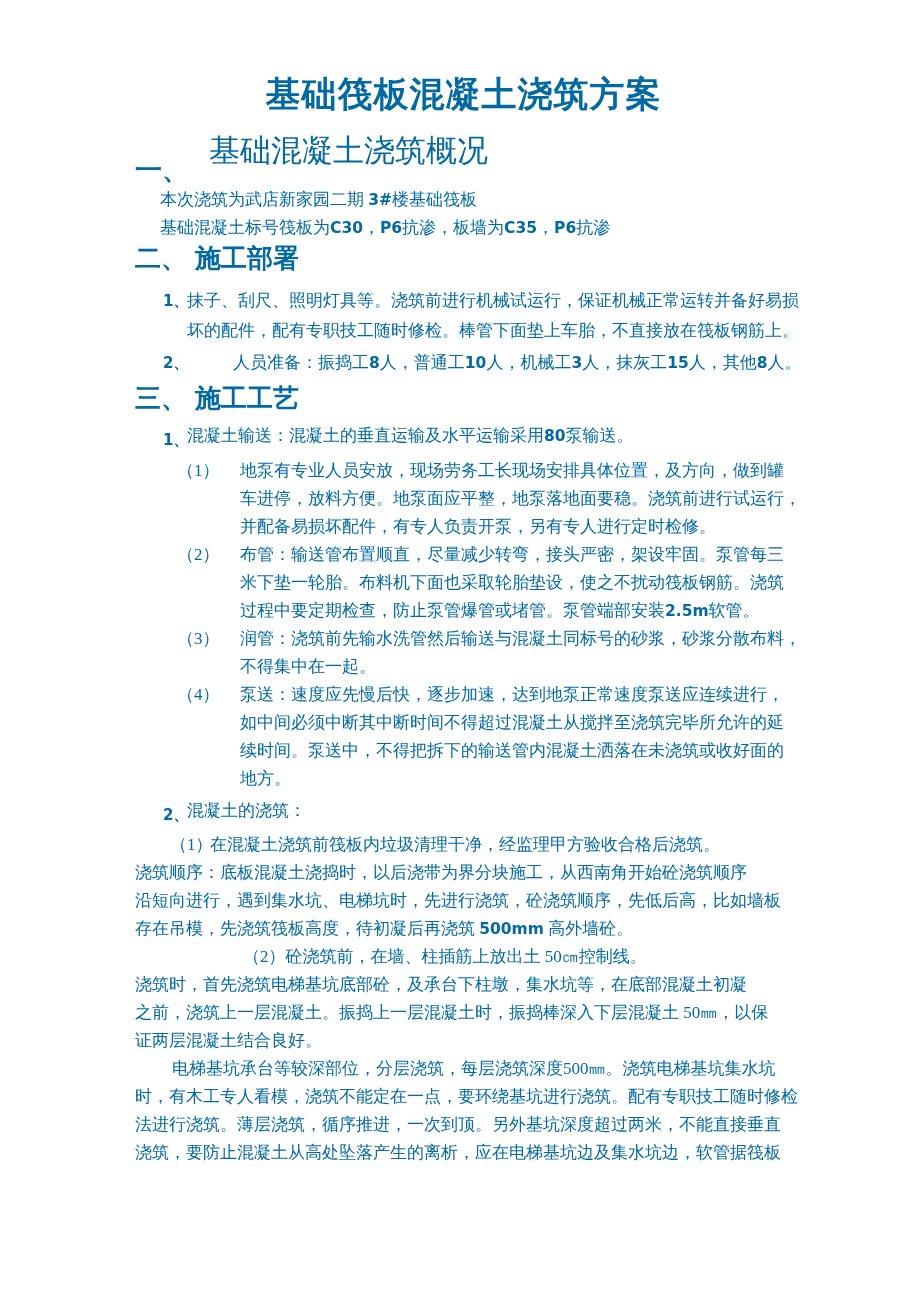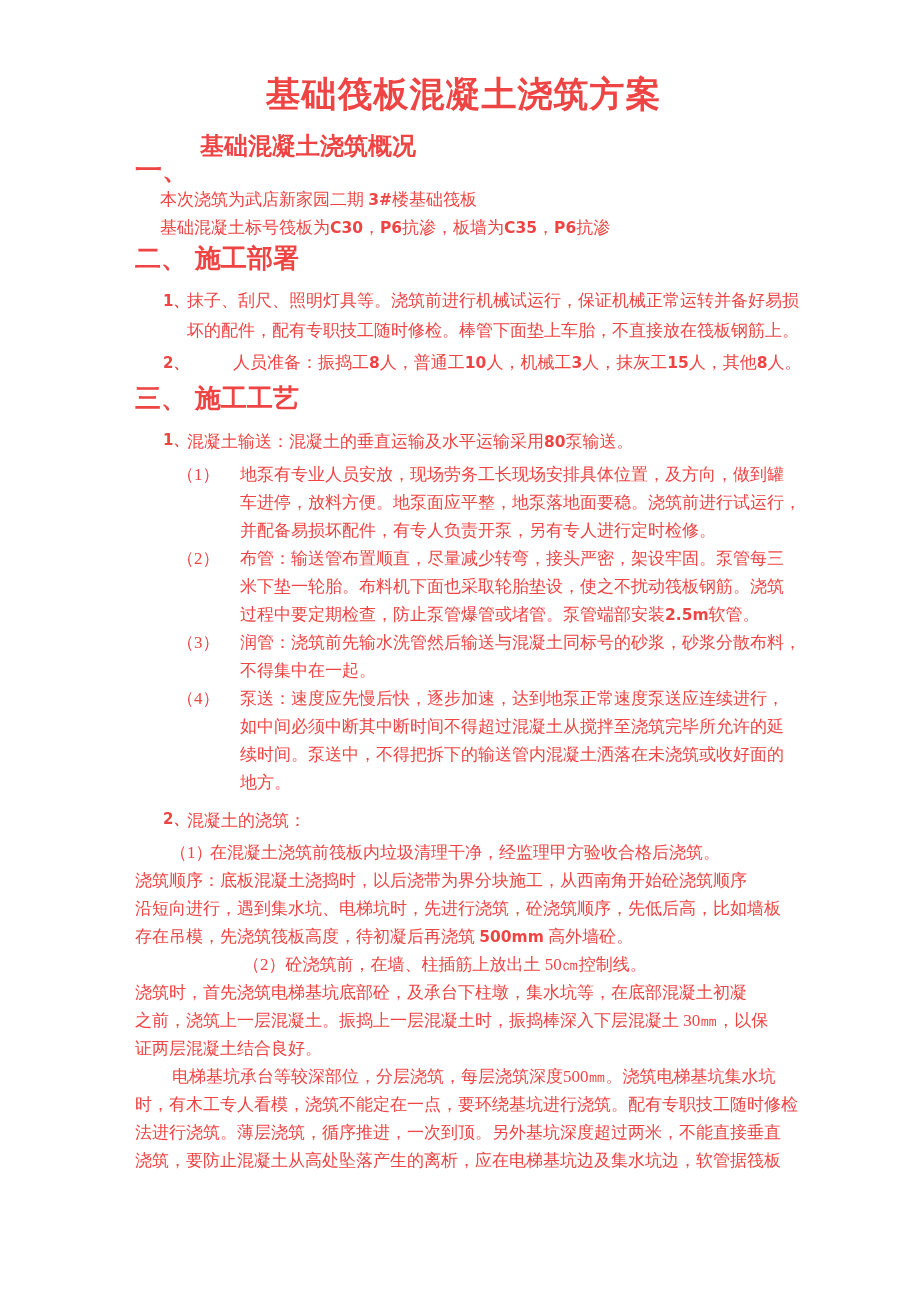--- a/index.html
+++ b/index.html
@@ -12,7 +12,7 @@
     position:relative;
     width:920px;height:1302px;
     background:#ffffff;
-    color:#ef4444;
+    color:#0369a1;
     overflow:hidden;
     box-sizing:border-box;
     padding:0 128px 0 135px;

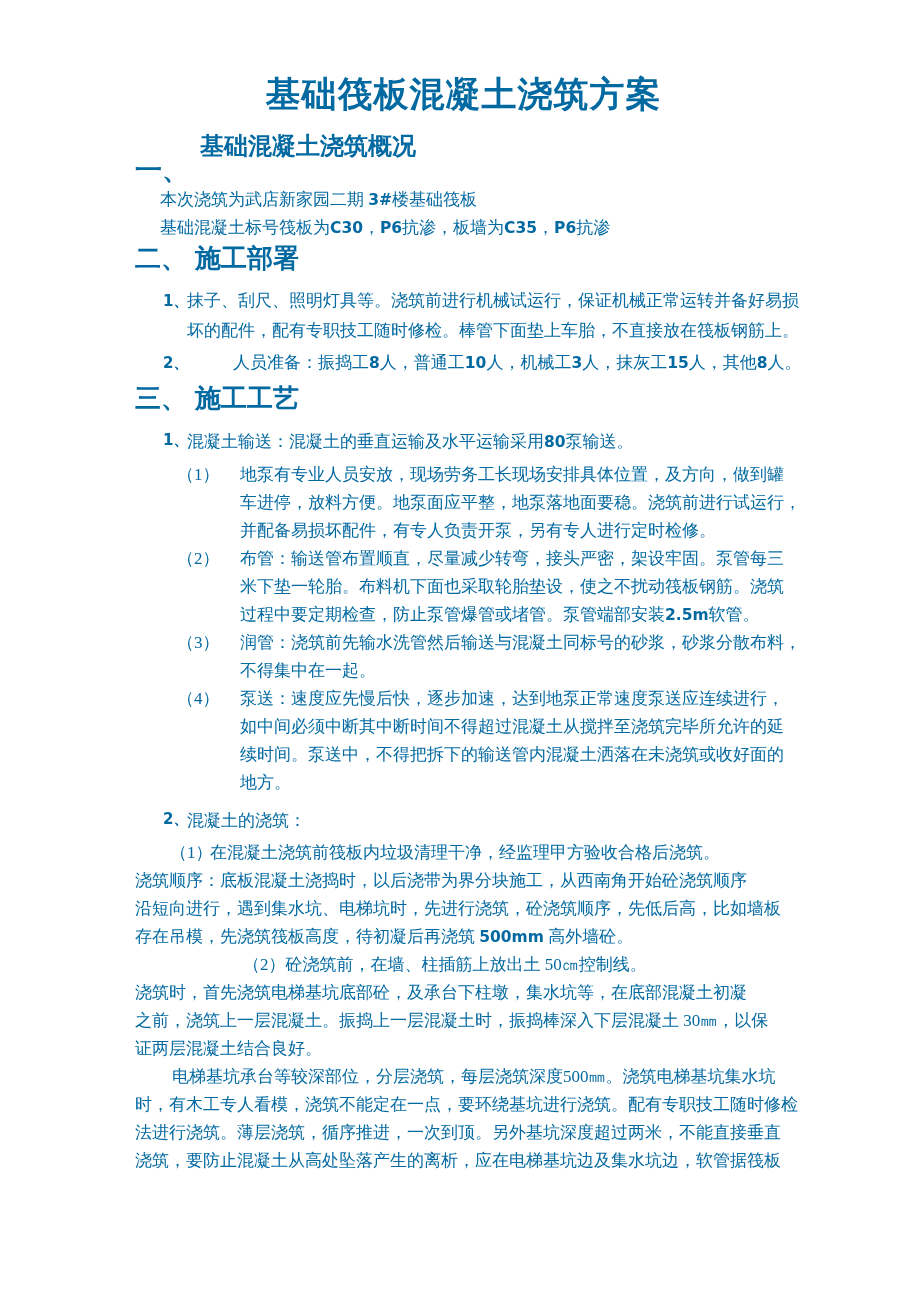--- a/index.html
+++ b/index.html
@@ -29,7 +29,7 @@
   }
   
   .h1row{position:relative;margin-top:14px;height:56px;}
-  .h1text{position:absolute;left:65px;top:0;font-size:24px;font-weight:700;white-space:pre;}
+  .h1text{position:absolute;left:74px;top:0;font-size:31px;font-weight:400;white-space:pre;}
   .h1marker{position:absolute;left:0;top:22px;font-size:27px;font-weight:700;white-space:pre;}
   
   .ln{font-size:17px;line-height:28px;white-space:pre;}

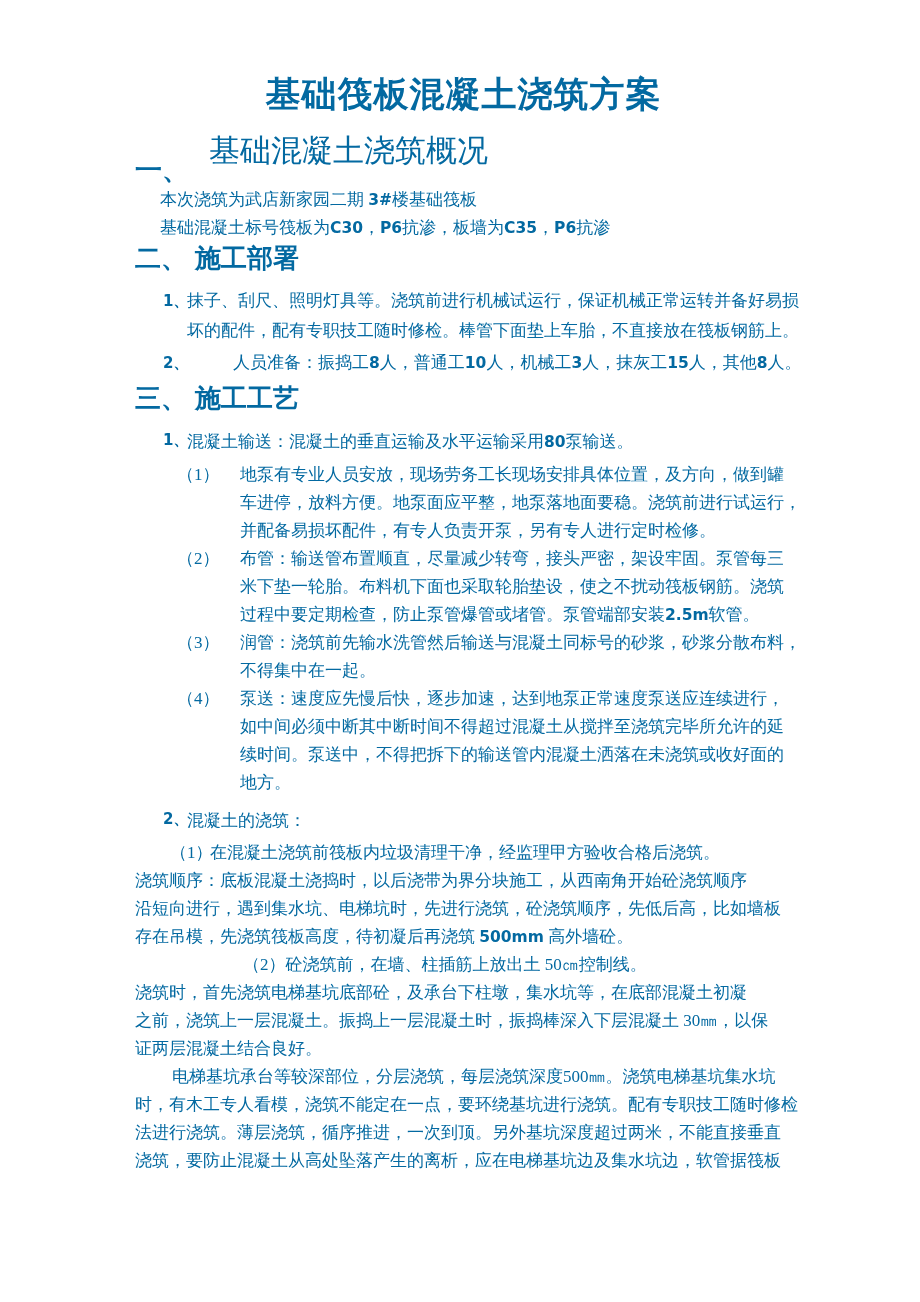--- a/index.html
+++ b/index.html
@@ -49,7 +49,7 @@
   .li1 .body{flex:1;}
   .li1 .body .ln{line-height:30px;}
   .li1.tight .num{line-height:28px;}
-  .li1.tight .body .ln{line-height:32px;}
+  .li1.tight .body .ln{line-height:20px;}
   .tabbed{margin-left:46px;}
   
   .li2{display:flex;margin-left:42px;}

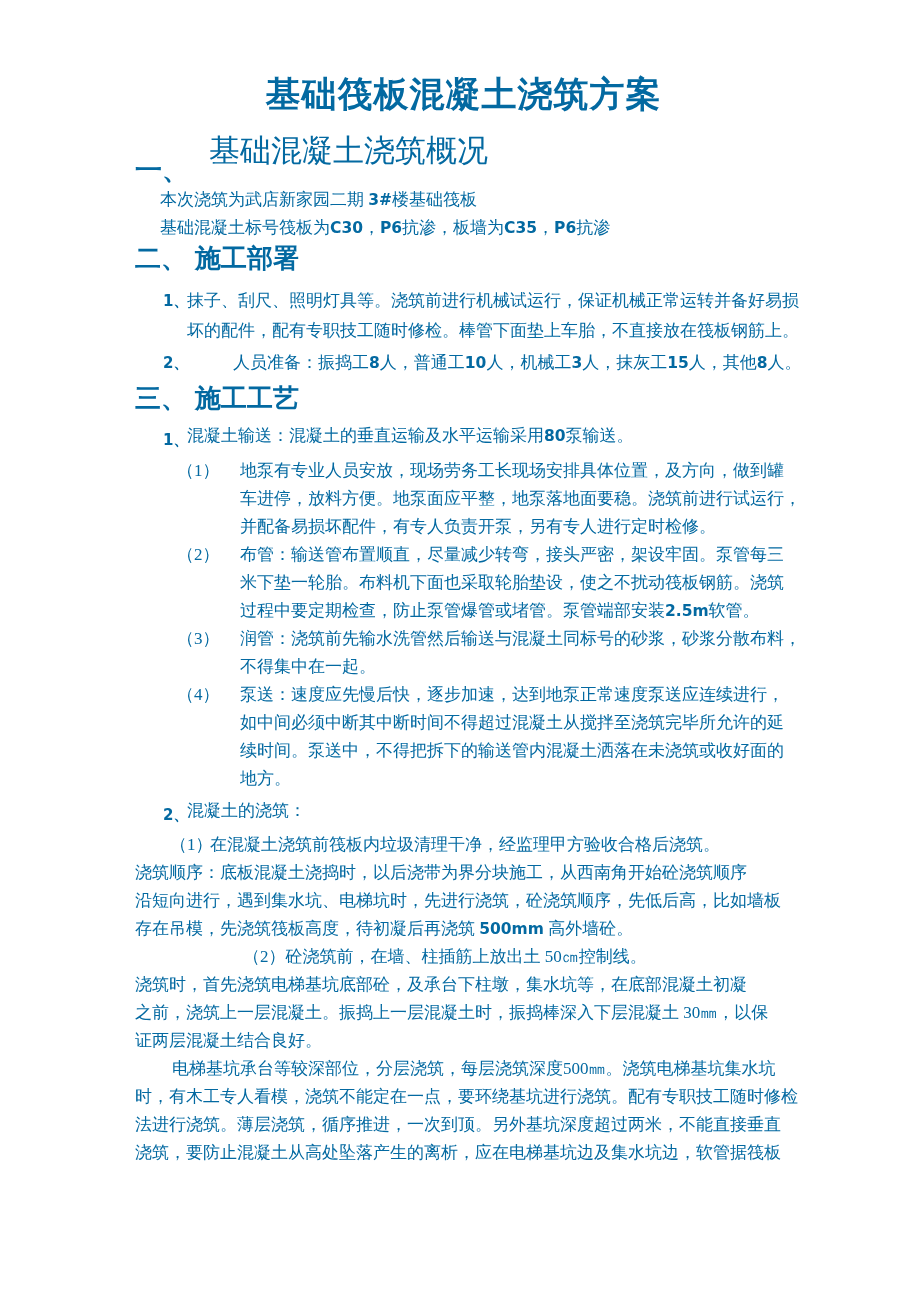--- a/index.html
+++ b/index.html
@@ -178,7 +178,7 @@
 
   <div class="para">
     <div class="ln">浇筑时，首先浇筑电梯基坑底部砼，及承台下柱墩，集水坑等，在底部混凝土初凝</div>
-    <div class="ln">之前，浇筑上一层混凝土。振捣上一层混凝土时，振捣棒深入下层混凝土 30㎜，以保</div>
+    <div class="ln">之前，浇筑上一层混凝土。振捣上一层混凝土时，振捣棒深入下层混凝土 50㎜，以保</div>
     <div class="ln">证两层混凝土结合良好。</div>
   </div>
 

